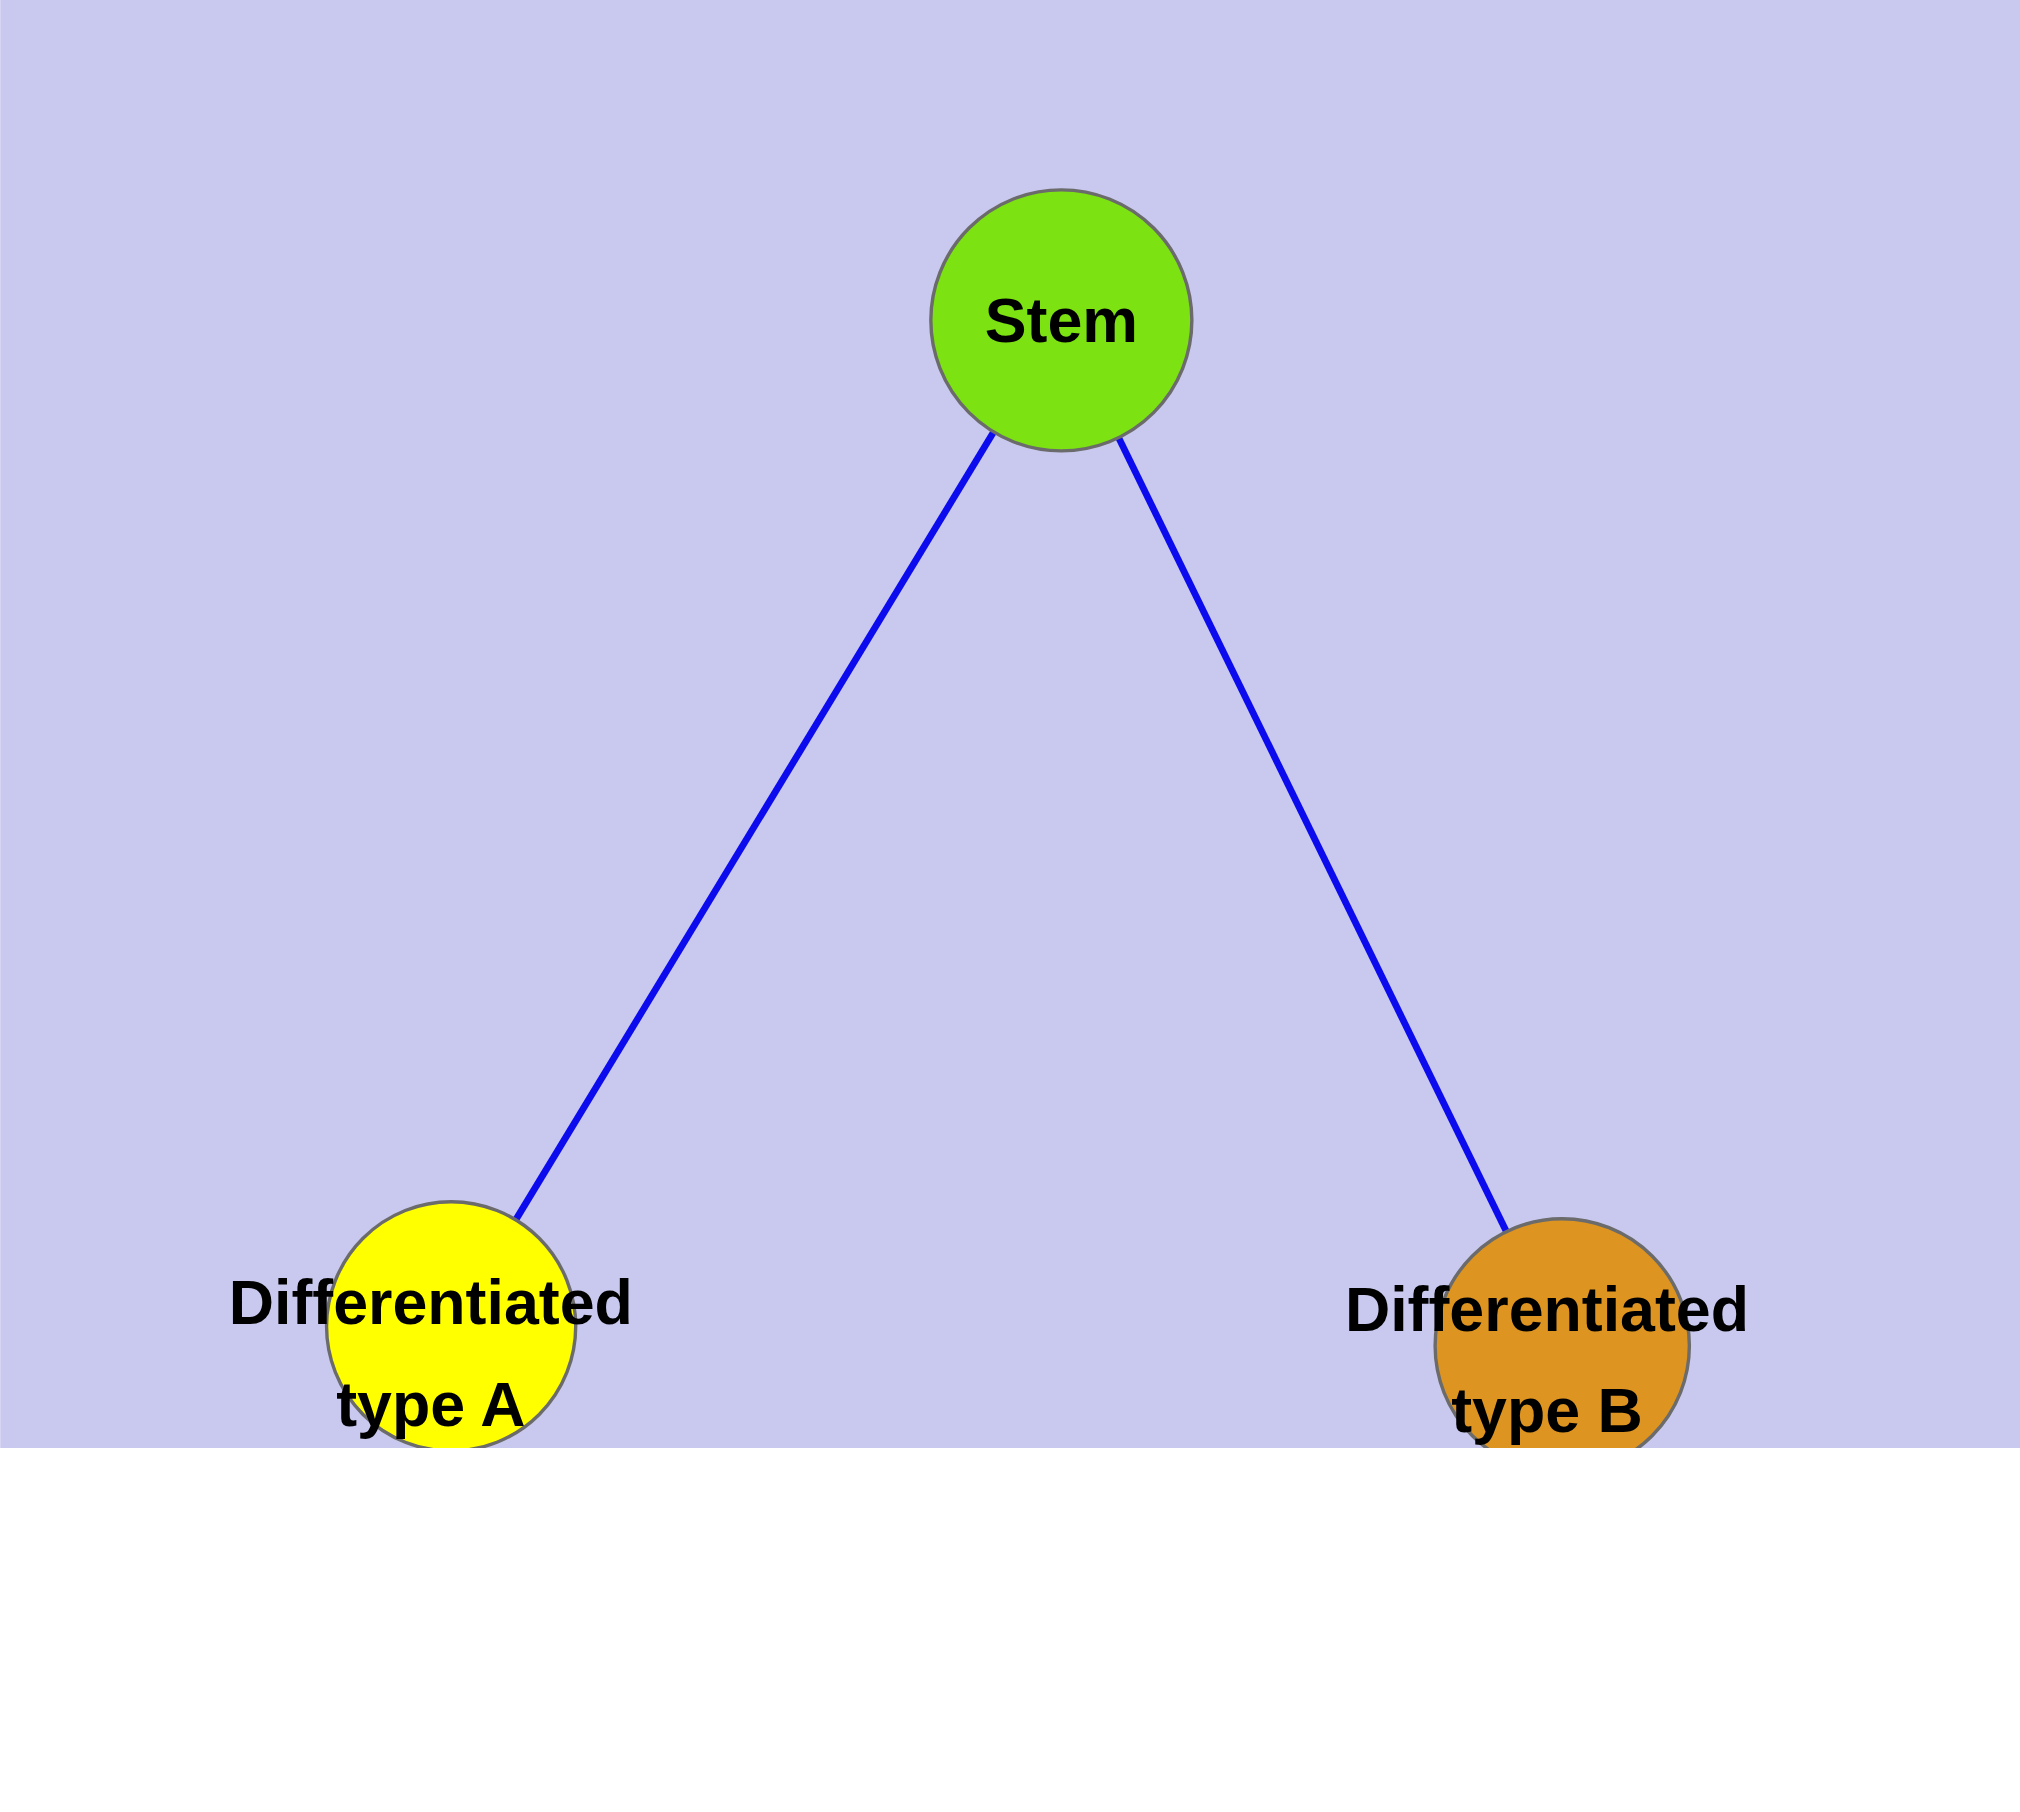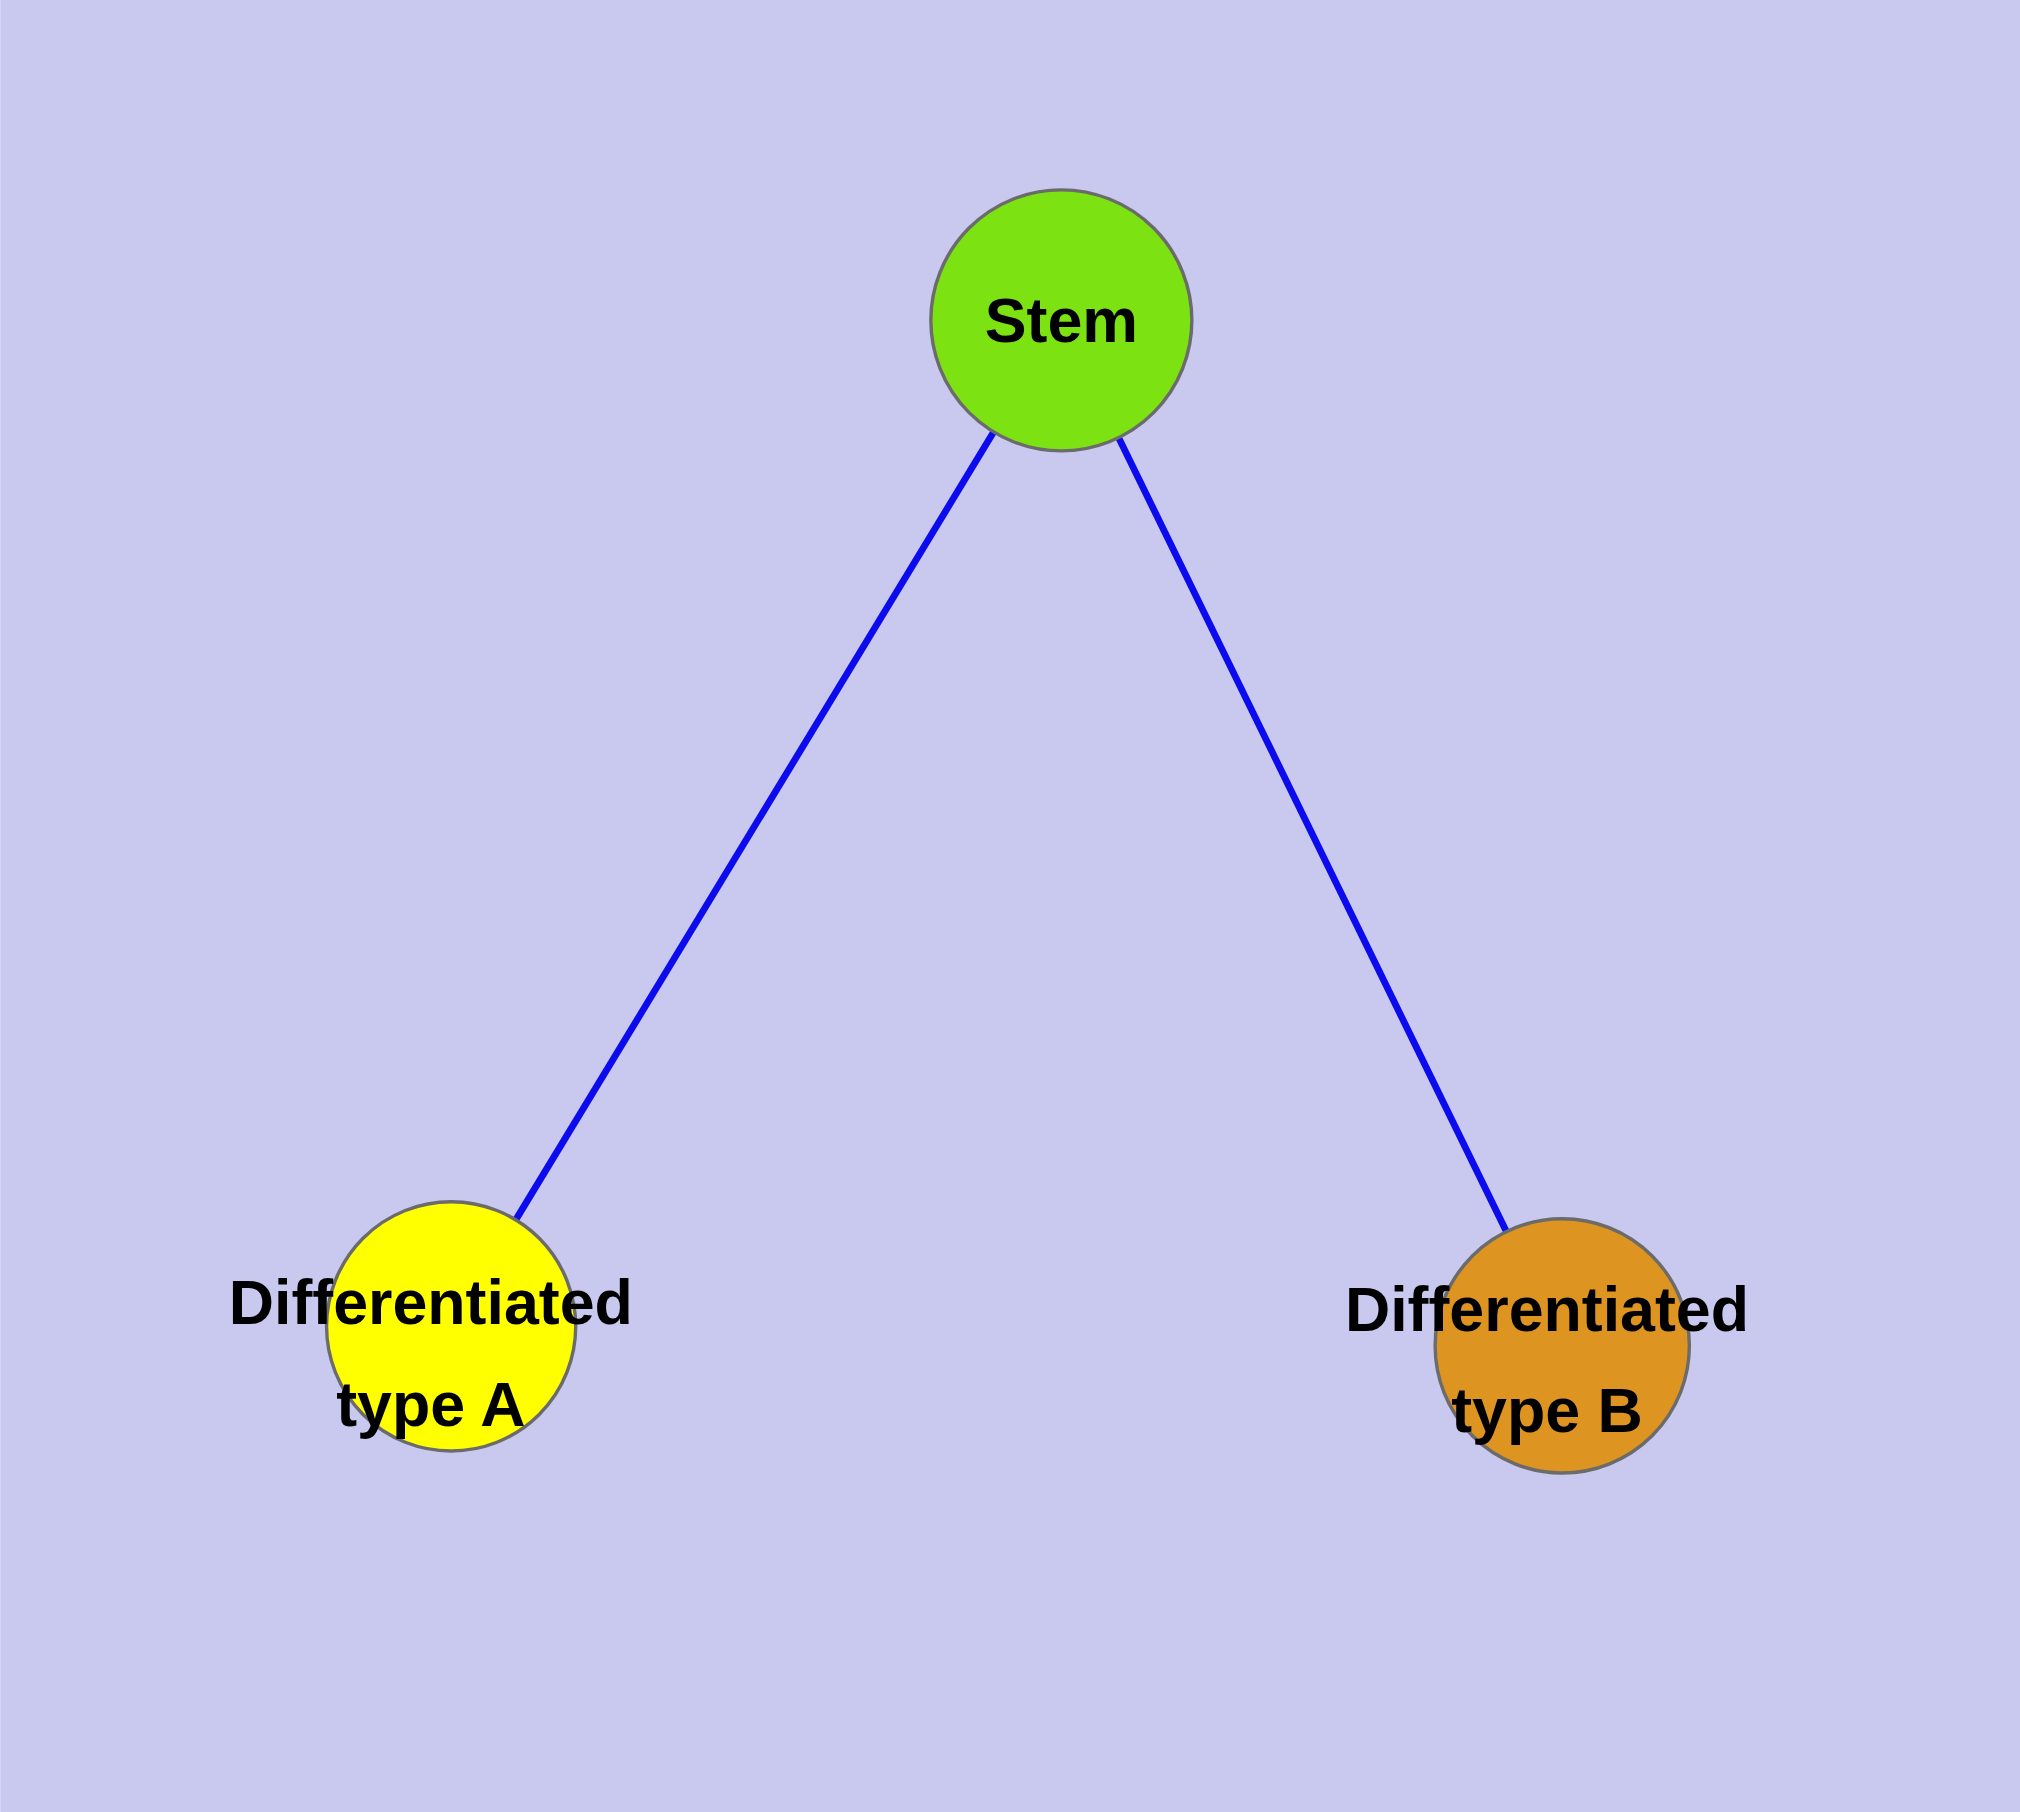--- a/index.html
+++ b/index.html
@@ -8,7 +8,7 @@
   }
   .canvas-wrap {
     width: 2021px;
-    height: 1812px;
+    height: 1448px;
     overflow: hidden;
   }
   svg {

